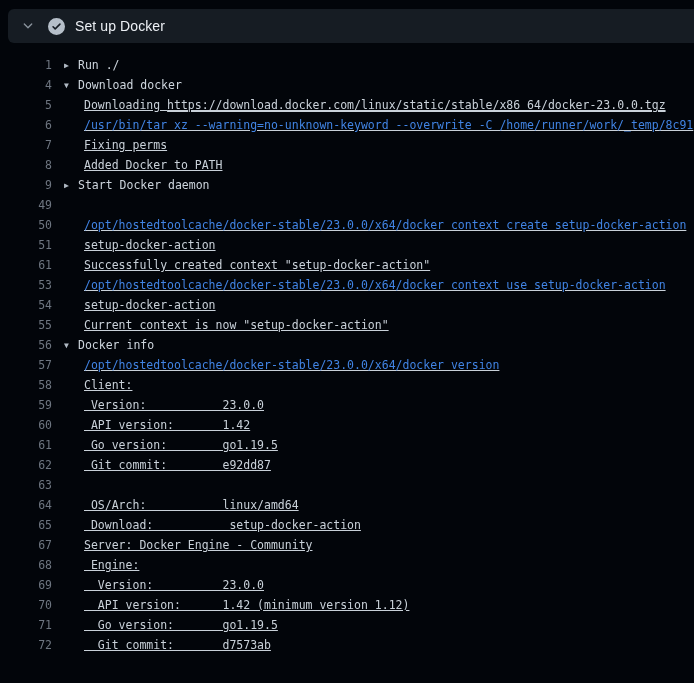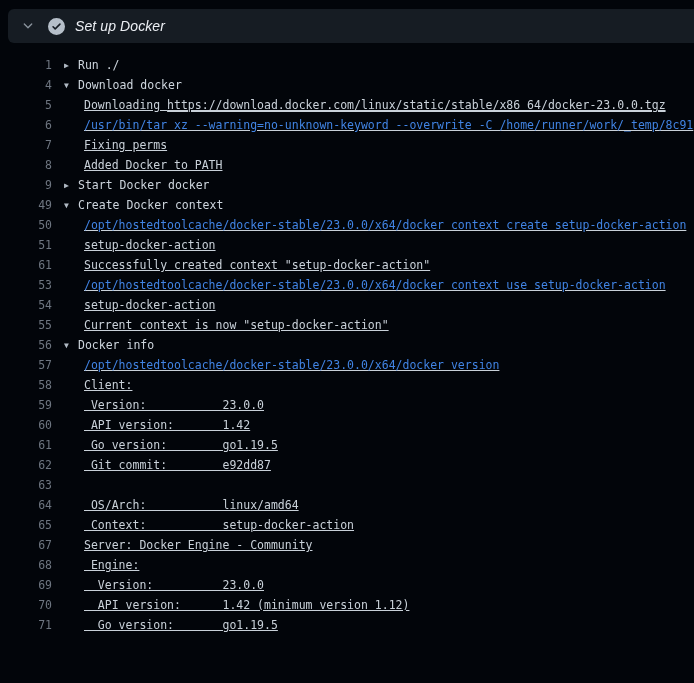--- a/index.html
+++ b/index.html
@@ -22,7 +22,6 @@
     display: flex;
     align-items: center;
     padding-left: 9px;
-    font-style: italic;
   }
   .chevron-btn {
     width: 22px; height: 22px;

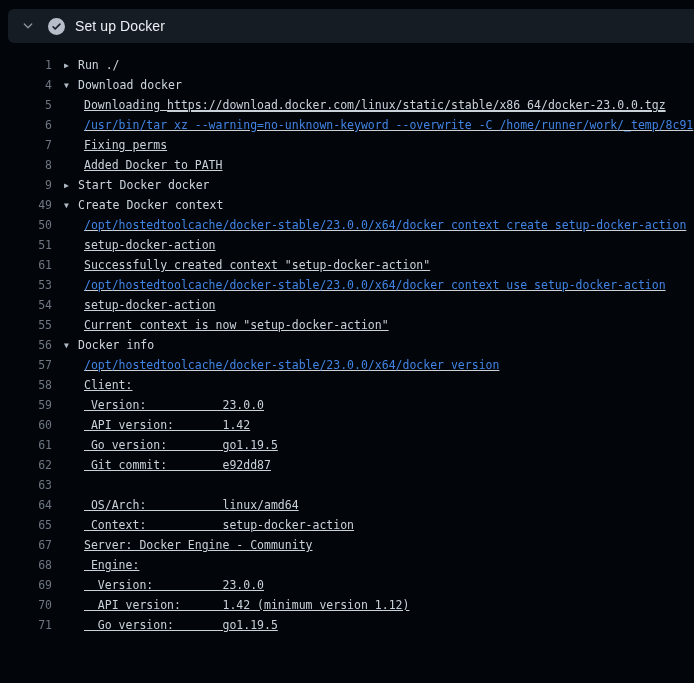--- a/index.html
+++ b/index.html
@@ -116,7 +116,7 @@
         <div class="row"><span class="num">6</span><span class="body child"><span class="seg-command">/usr/bin/tar xz --warning=no-unknown-keyword --overwrite -C /home/runner/work/_temp/8c91</span></span></div>
         <div class="row"><span class="num">7</span><span class="body child"><span class="seg-plain">Fixing perms</span></span></div>
         <div class="row"><span class="num">8</span><span class="body child"><span class="seg-plain">Added Docker to PATH</span></span></div>
-        <div class="row group"><span class="num">9</span><span class="body"><span class="arrow">▶</span><span class="group-title">Start Docker docker</span></span></div>
+        <div class="row group"><span class="num">9</span><span class="body"><span class="arrow">▶</span><span class="group-title">Start Docker daemon</span></span></div>
         <div class="row group"><span class="num">49</span><span class="body"><span class="arrow">▼</span><span class="group-title">Create Docker context</span></span></div>
         <div class="row"><span class="num">50</span><span class="body child"><span class="seg-command">/opt/hostedtoolcache/docker-stable/23.0.0/x64/docker context create setup-docker-action</span></span></div>
         <div class="row"><span class="num">51</span><span class="body child"><span class="seg-plain">setup-docker-action</span></span></div>

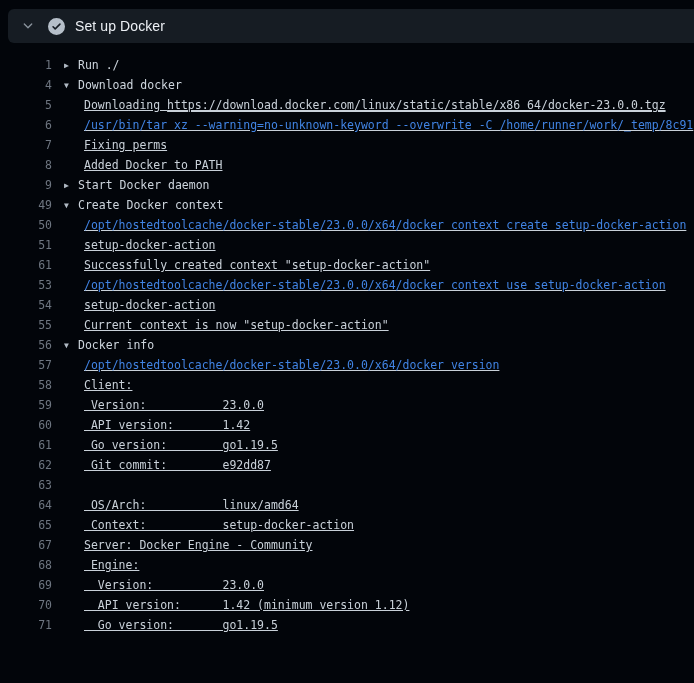--- a/index.html
+++ b/index.html
@@ -117,7 +117,7 @@
         <div class="row"><span class="num">7</span><span class="body child"><span class="seg-plain">Fixing perms</span></span></div>
         <div class="row"><span class="num">8</span><span class="body child"><span class="seg-plain">Added Docker to PATH</span></span></div>
         <div class="row group"><span class="num">9</span><span class="body"><span class="arrow">▶</span><span class="group-title">Start Docker daemon</span></span></div>
-        <div class="row group"><span class="num">49</span><span class="body"><span class="arrow">▼</span><span class="group-title">Create Docker context</span></span></div>
+        <div class="row group"><span class="num">49</span></div>
         <div class="row"><span class="num">50</span><span class="body child"><span class="seg-command">/opt/hostedtoolcache/docker-stable/23.0.0/x64/docker context create setup-docker-action</span></span></div>
         <div class="row"><span class="num">51</span><span class="body child"><span class="seg-plain">setup-docker-action</span></span></div>
         <div class="row"><span class="num">61</span><span class="body child"><span class="seg-plain">Successfully created context "setup-docker-action"</span></span></div>

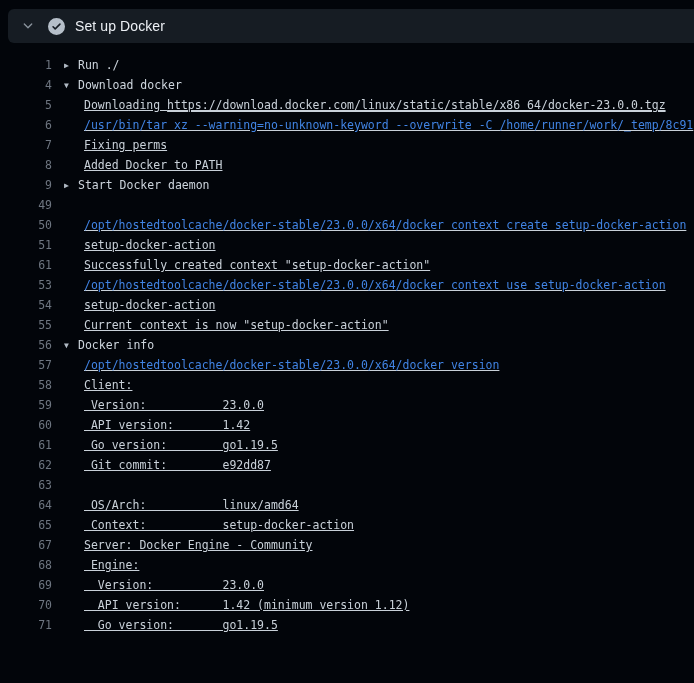--- a/index.html
+++ b/index.html
@@ -133,7 +133,7 @@
         <div class="row"><span class="num">62</span><span class="body child"><span class="seg-plain"> Git commit:        e92dd87</span></span></div>
         <div class="row"><span class="num">63</span></div>
         <div class="row"><span class="num">64</span><span class="body child"><span class="seg-plain"> OS/Arch:           linux/amd64</span></span></div>
-        <div class="row"><span class="num">65</span><span class="body child"><span class="seg-plain"> Context:           setup-docker-action</span></span></div>
+        <div class="row"><span class="num">65</span><span class="body child"><span class="seg-plain"> Download:           setup-docker-action</span></span></div>
         <div class="row"><span class="num">67</span><span class="body child"><span class="seg-plain">Server: Docker Engine - Community</span></span></div>
         <div class="row"><span class="num">68</span><span class="body child"><span class="seg-plain"> Engine:</span></span></div>
         <div class="row"><span class="num">69</span><span class="body child"><span class="seg-plain">  Version:          23.0.0</span></span></div>

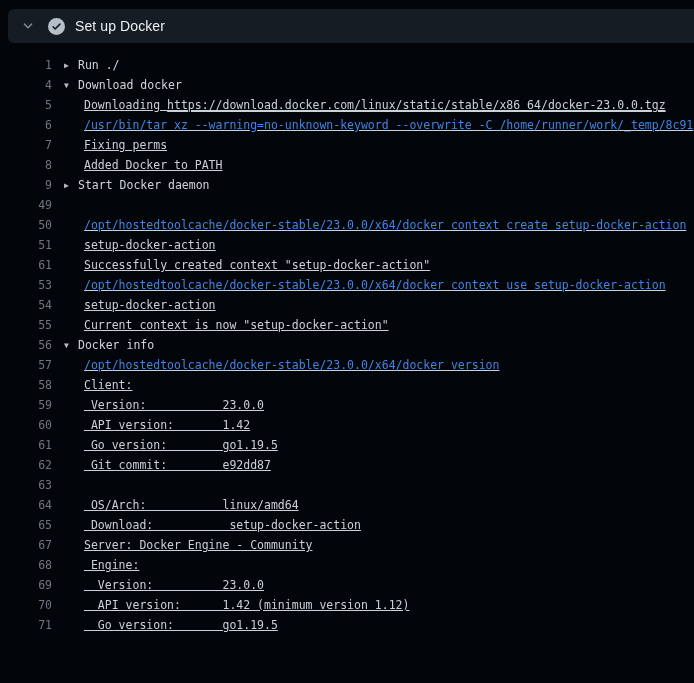--- a/index.html
+++ b/index.html
@@ -139,6 +139,7 @@
         <div class="row"><span class="num">69</span><span class="body child"><span class="seg-plain">  Version:          23.0.0</span></span></div>
         <div class="row"><span class="num">70</span><span class="body child"><span class="seg-plain">  API version:      1.42 (minimum version 1.12)</span></span></div>
         <div class="row"><span class="num">71</span><span class="body child"><span class="seg-plain">  Go version:       go1.19.5</span></span></div>
+        <div class="row"><span class="num">72</span><span class="body child"><span class="seg-plain">  Git commit:       d7573ab</span></span></div>
       </div>
   </div>
 

